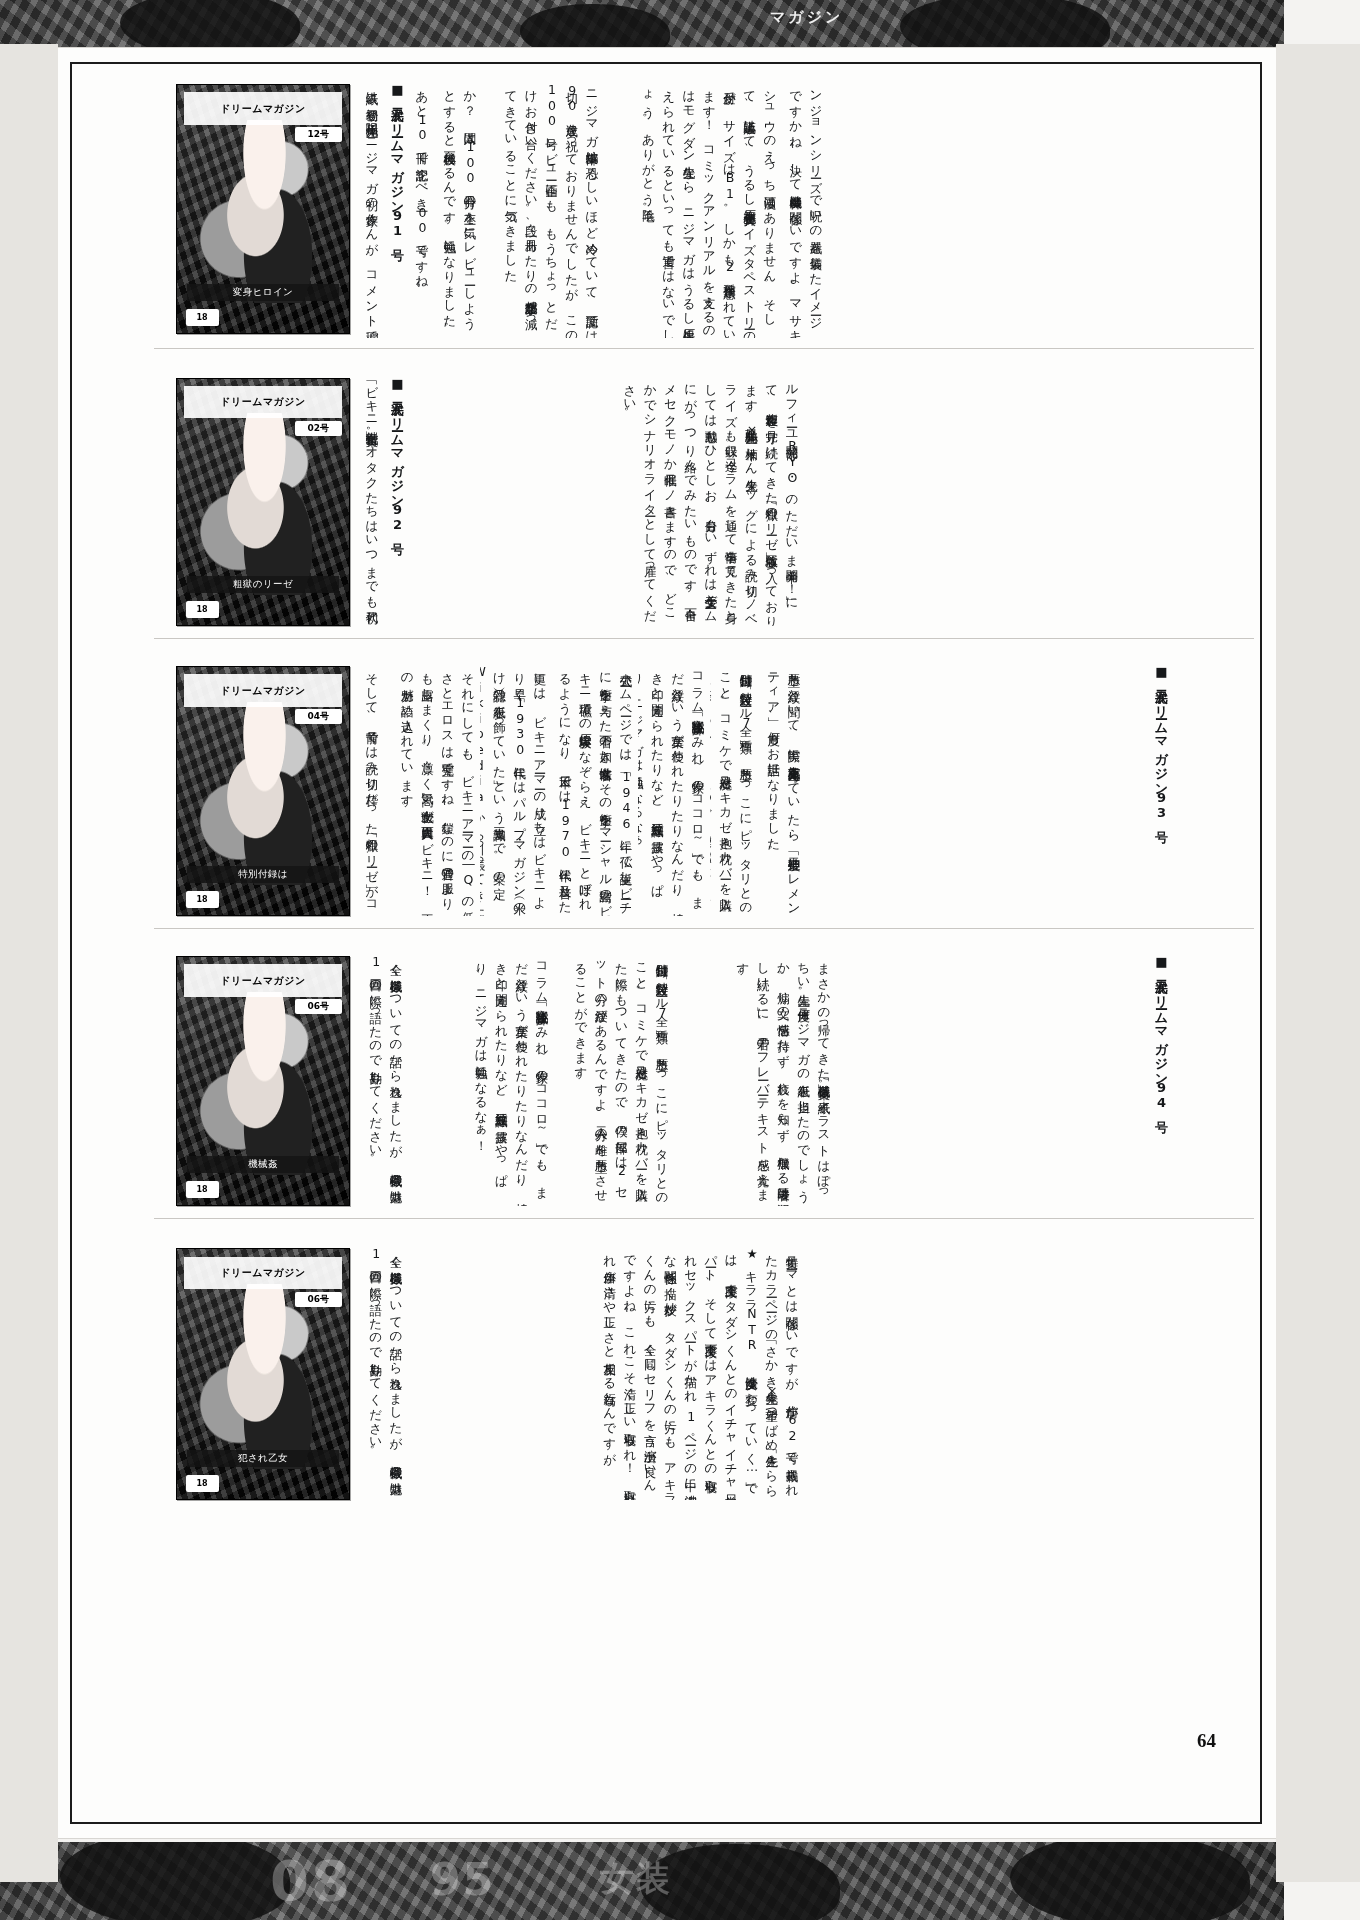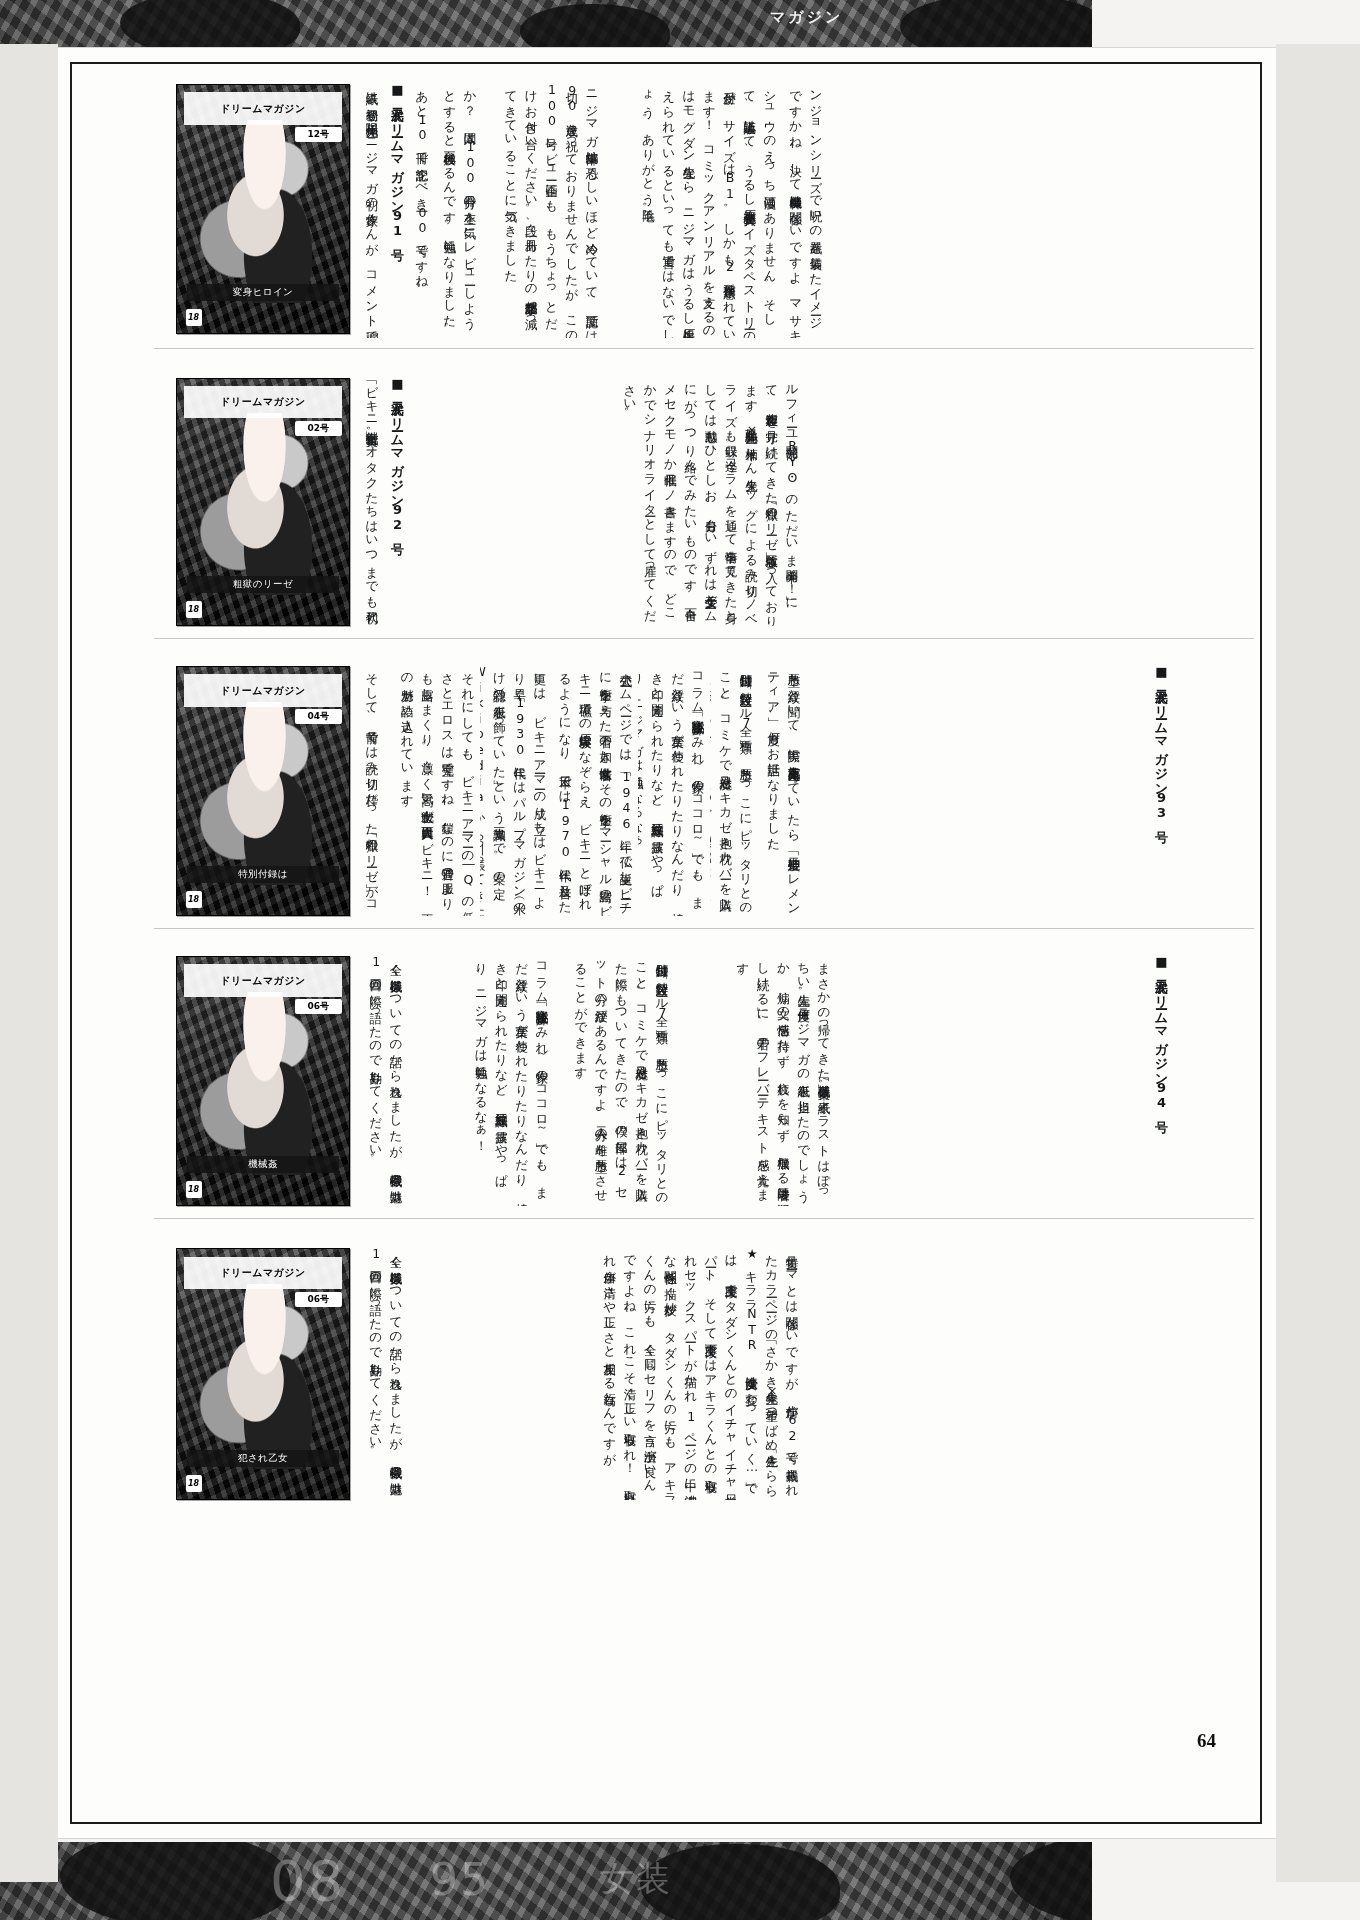--- a/index.html
+++ b/index.html
@@ -28,7 +28,7 @@
   .edge-strip {
     position: absolute;
     left: 0;
-    width: 1092px;
+    width: 1284px;
     background: #2b2b2b;
     overflow: hidden;
   }

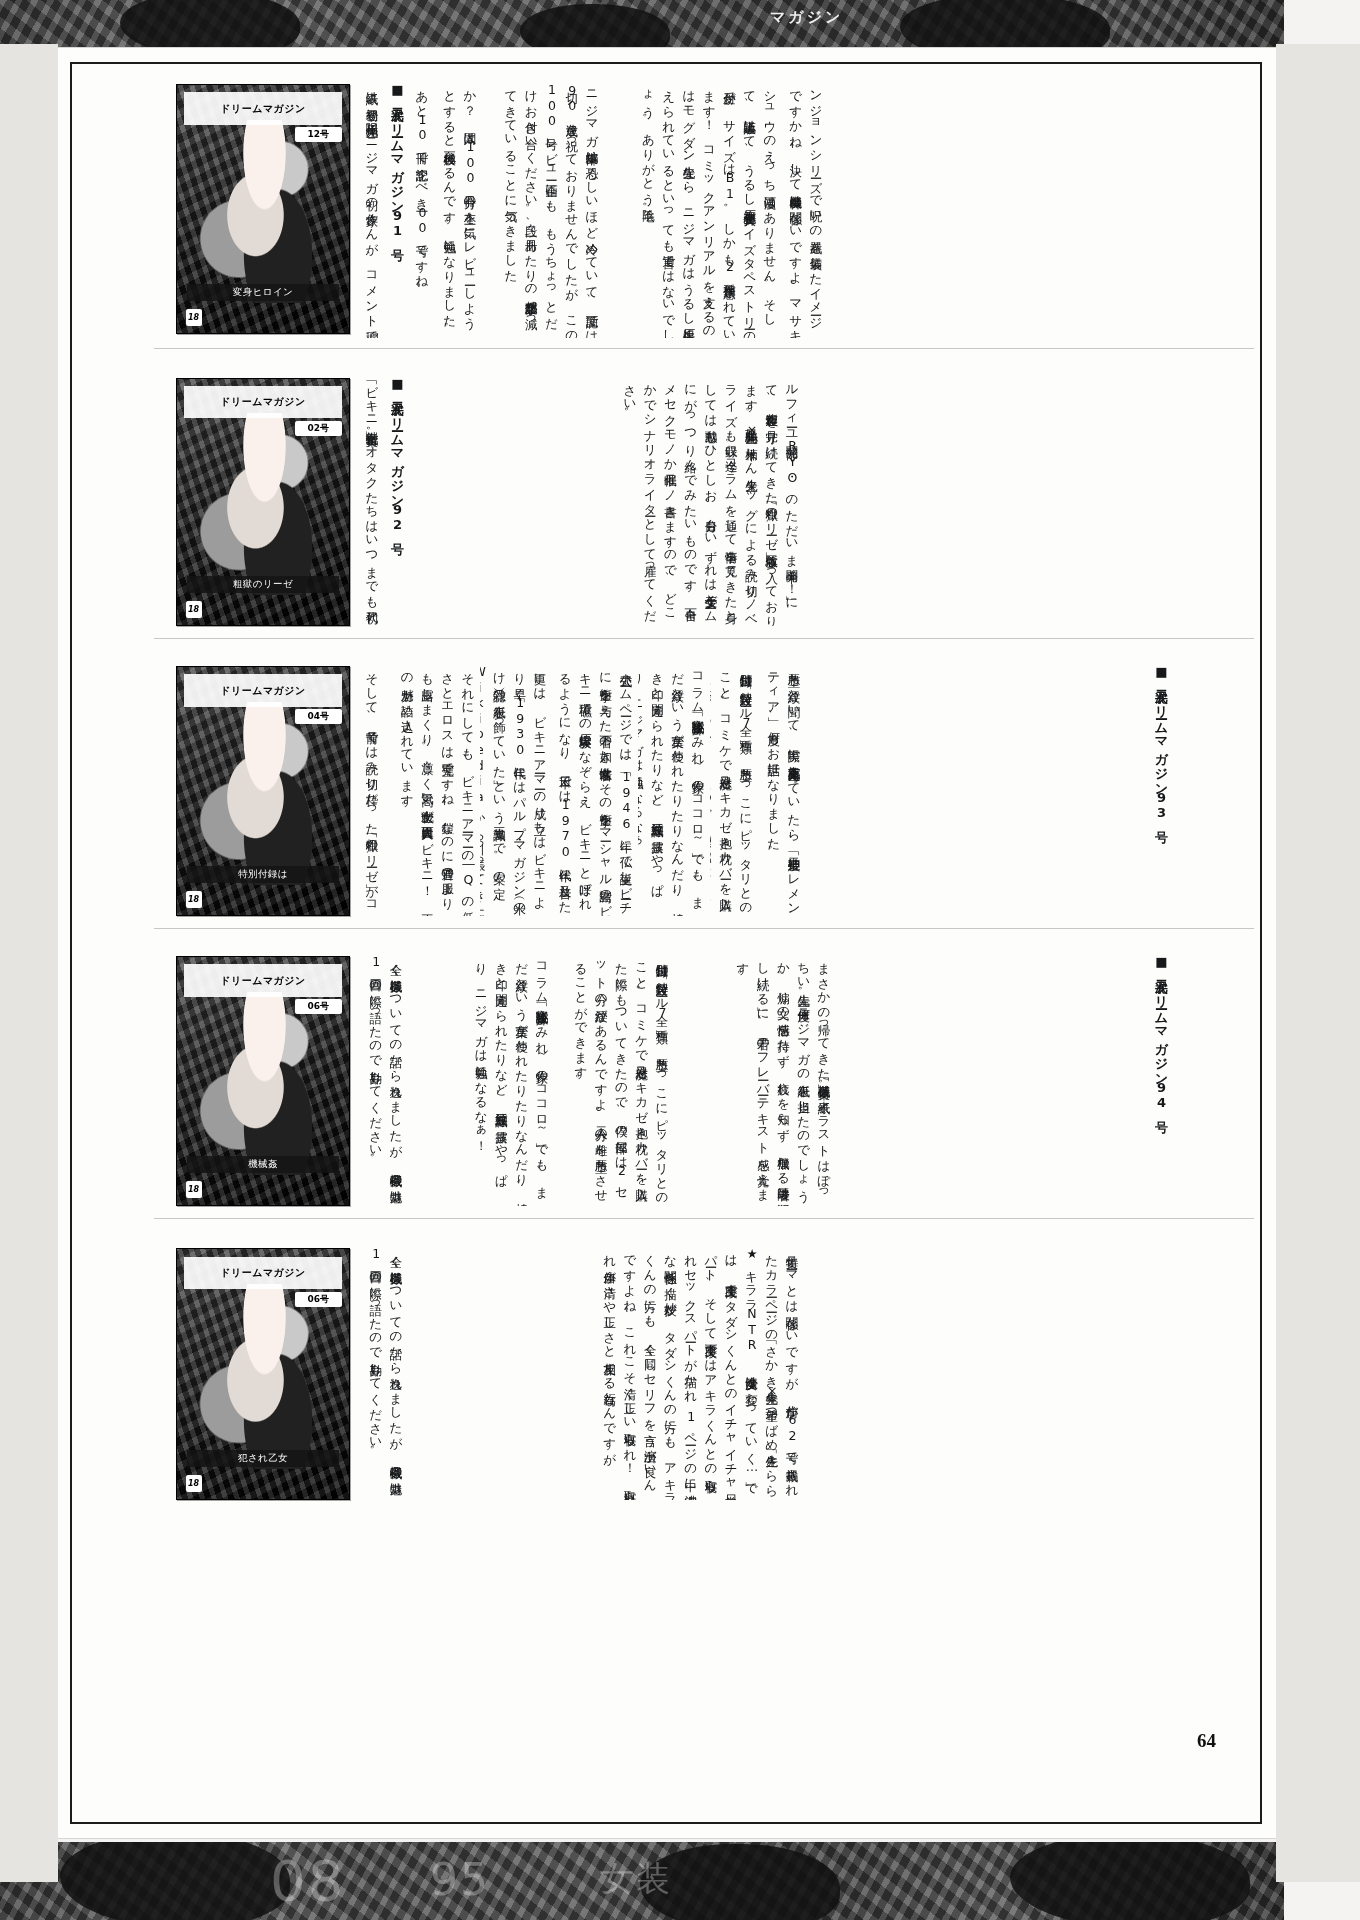--- a/index.html
+++ b/index.html
@@ -185,7 +185,7 @@
     position: absolute;
     left: 5%;
     bottom: 3%;
-    width: 16px;
+    width: 33px;
     height: 17px;
     background: #fff;
     color: #000;
@@ -195,7 +195,6 @@
     align-items: center;
     justify-content: center;
     border-radius: 2px;
-    font-style: italic;
   }
 
   

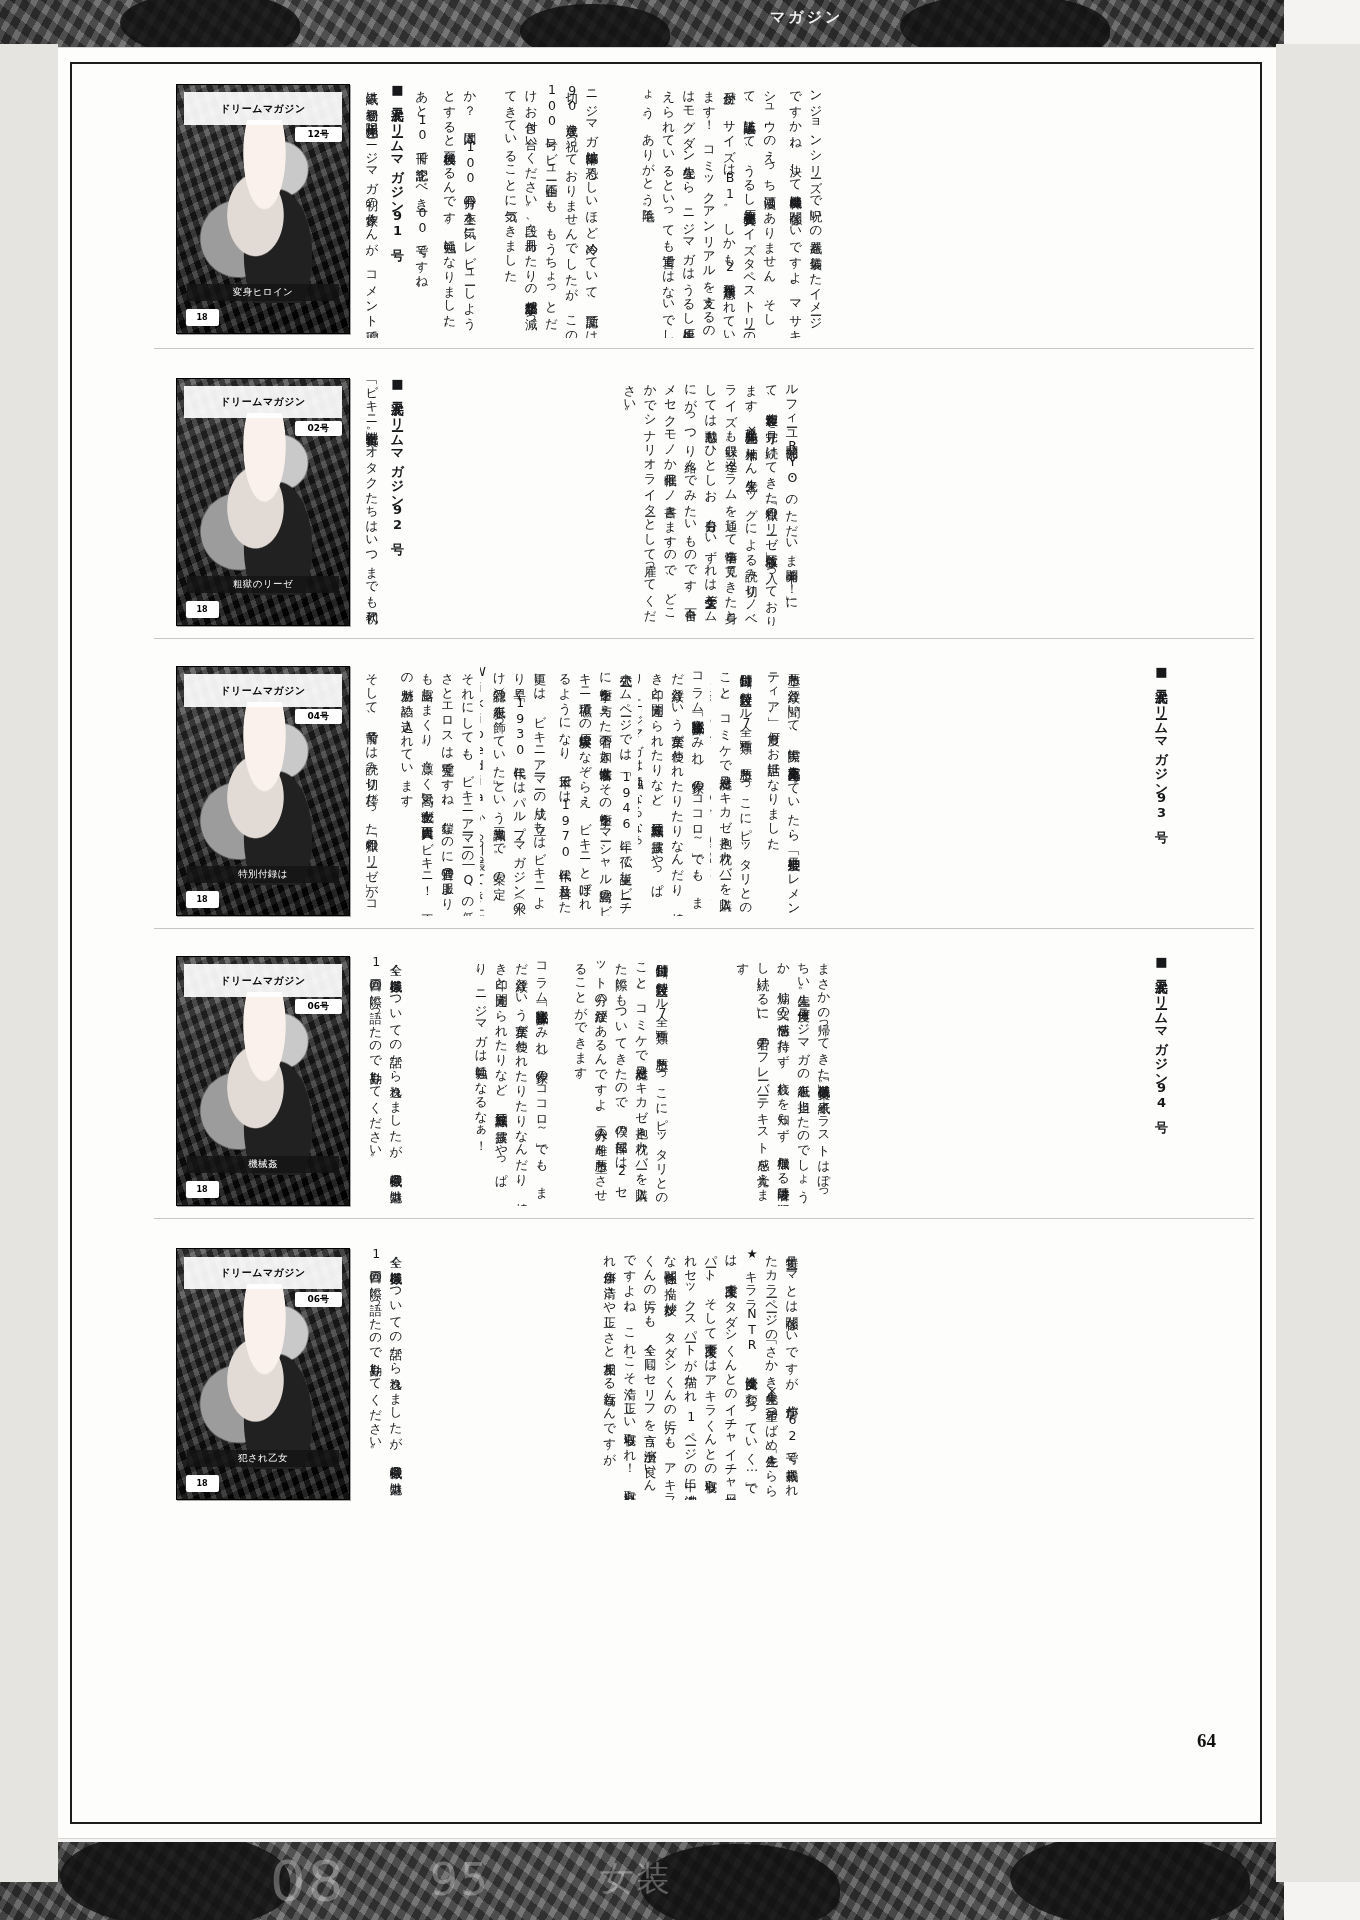--- a/index.html
+++ b/index.html
@@ -55,7 +55,7 @@
   .ghost-text {
     position: absolute;
     font-family: "DejaVu Sans", sans-serif;
-    font-weight: normal;
+    font-weight: bold;
     color: rgba(255,255,255,0.30);
     letter-spacing: 2px;
     white-space: nowrap;

